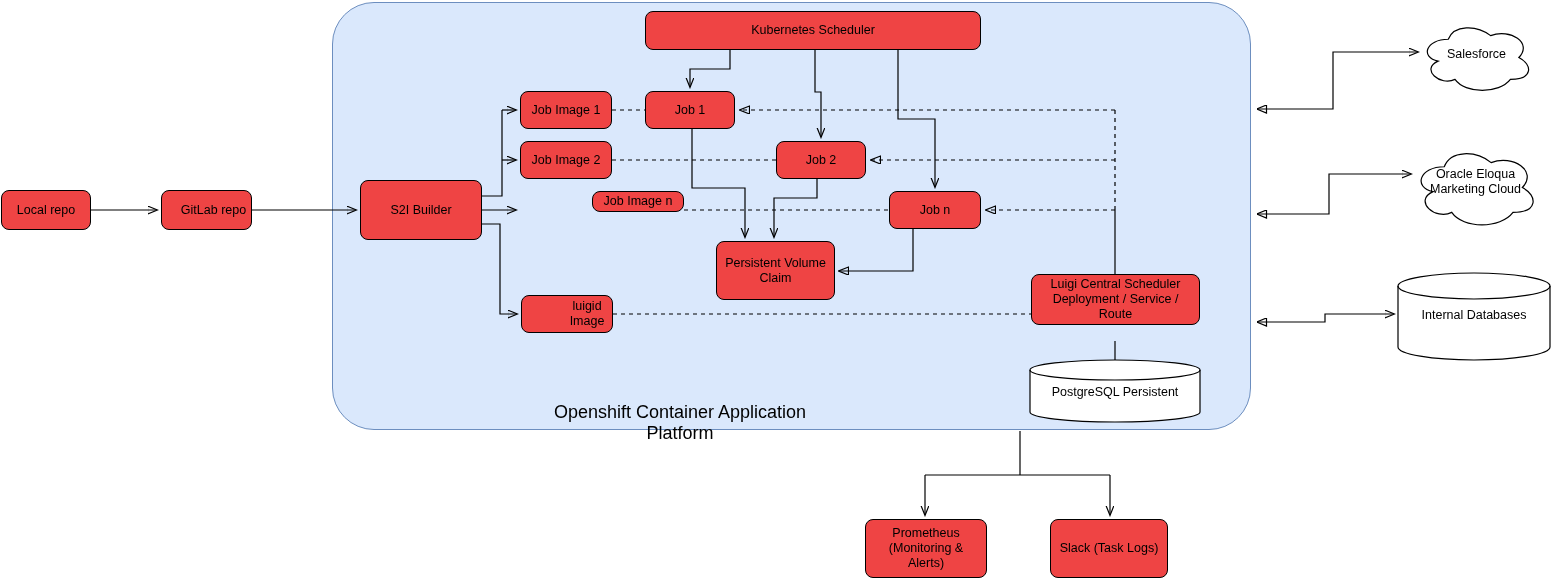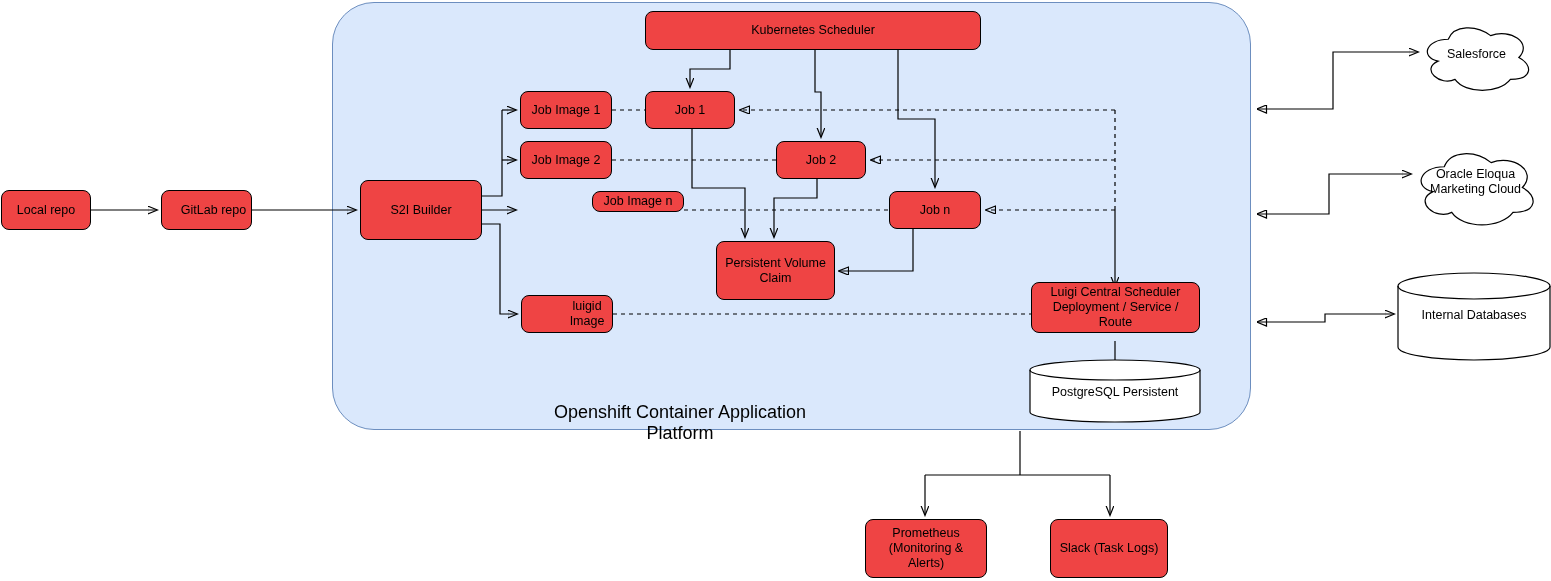--- a/index.html
+++ b/index.html
@@ -146,7 +146,7 @@
     <span>Claim</span>
   </div>
 
-  <div class="node" style="left:1031px;top:282px;width:169px;height:51px;">
+  <div class="node" style="left:1031px;top:274px;width:169px;height:51px;">
     <span>Luigi Central Scheduler</span>
     <span>Deployment / Service / Route</span>
   </div>

